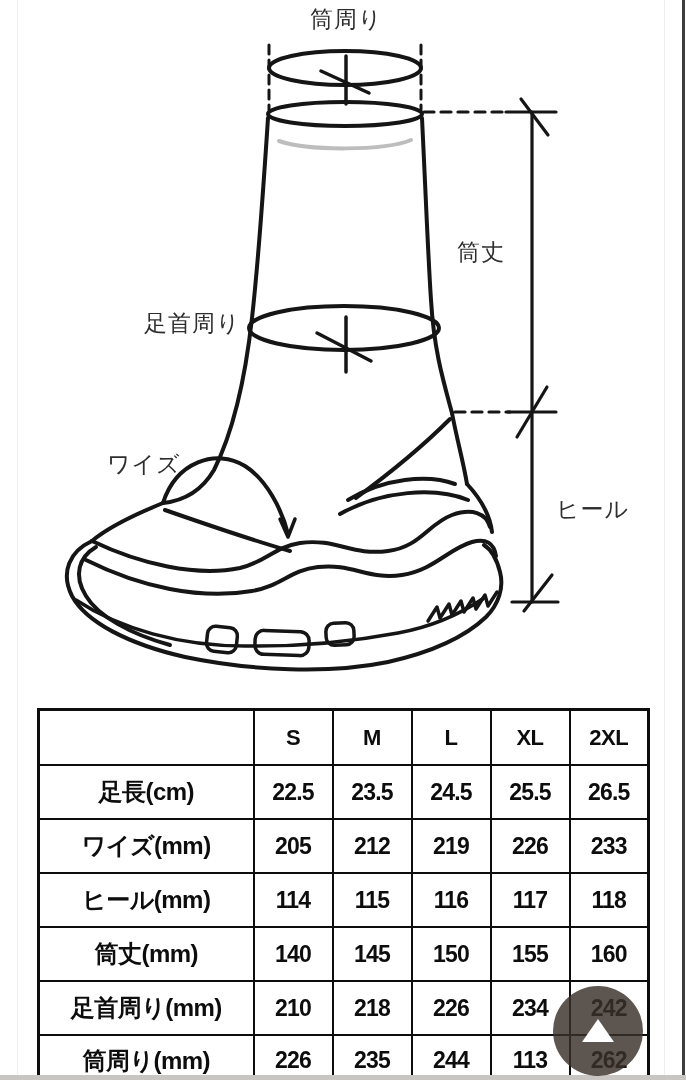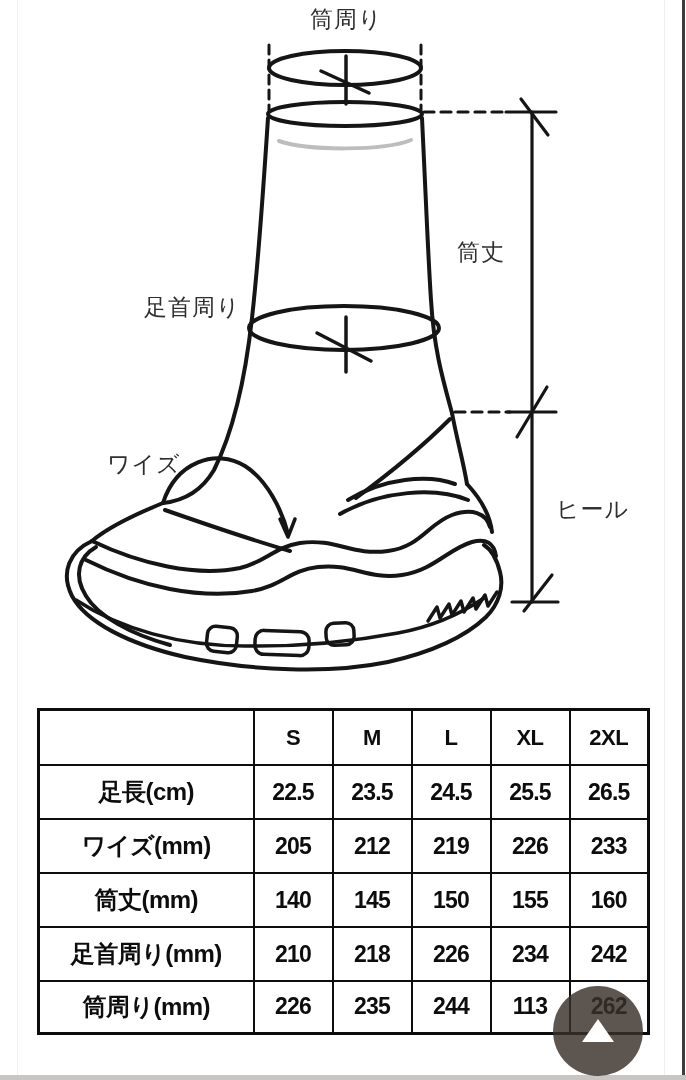--- a/index.html
+++ b/index.html
@@ -26,7 +26,7 @@
   }
   .lab-tube-circ{left:310px;top:4px;}
   .lab-tube-height{left:457px;top:237px;}
-  .lab-ankle{left:144px;top:292px;}
+  .lab-ankle{left:144px;top:308px;}
   .lab-width{left:107px;top:449px;}
   .lab-heel{left:556px;top:494px;}
 

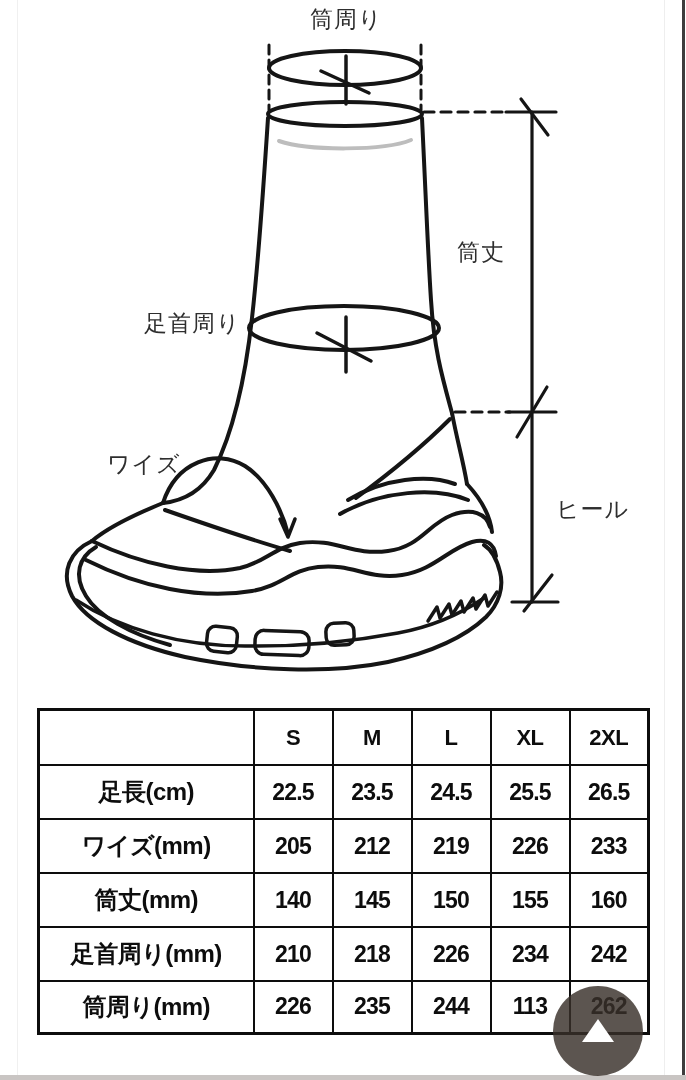--- a/index.html
+++ b/index.html
@@ -168,6 +168,14 @@
         <td class="val">233</td>
       </tr>
       <tr class="t-row">
+        <td class="row-label">ヒール(mm)</td>
+        <td class="val">114</td>
+        <td class="val">115</td>
+        <td class="val">116</td>
+        <td class="val">117</td>
+        <td class="val">118</td>
+      </tr>
+      <tr class="t-row">
         <td class="row-label">筒丈(mm)</td>
         <td class="val">140</td>
         <td class="val">145</td>

